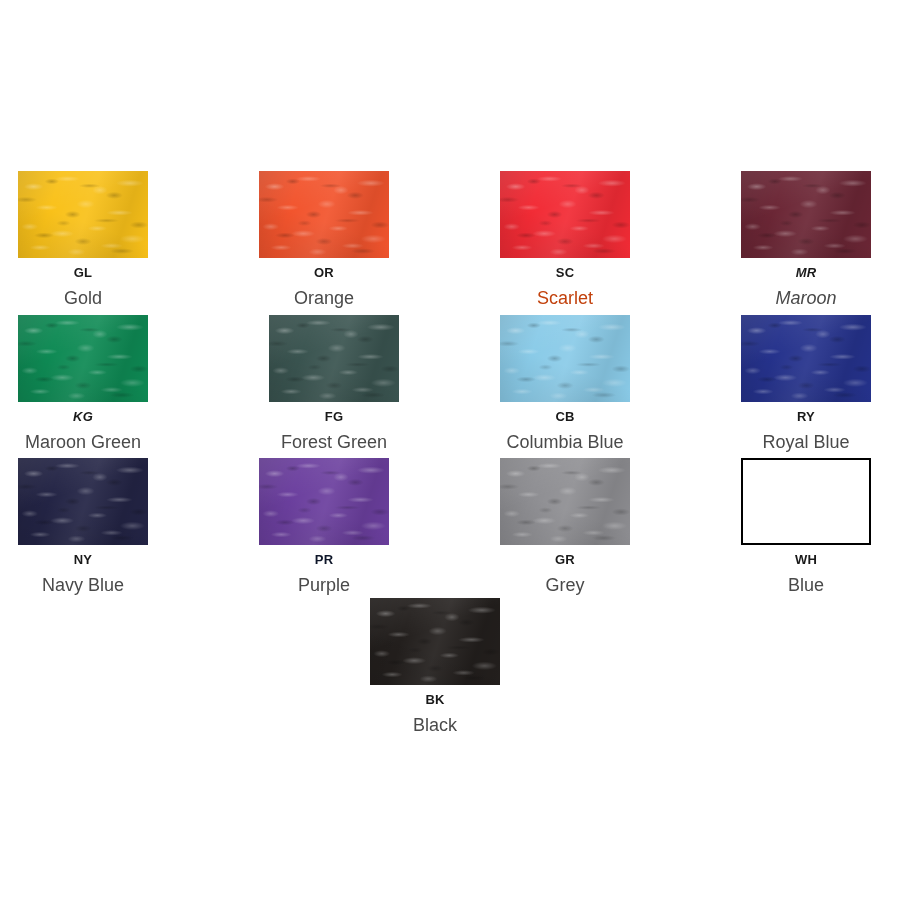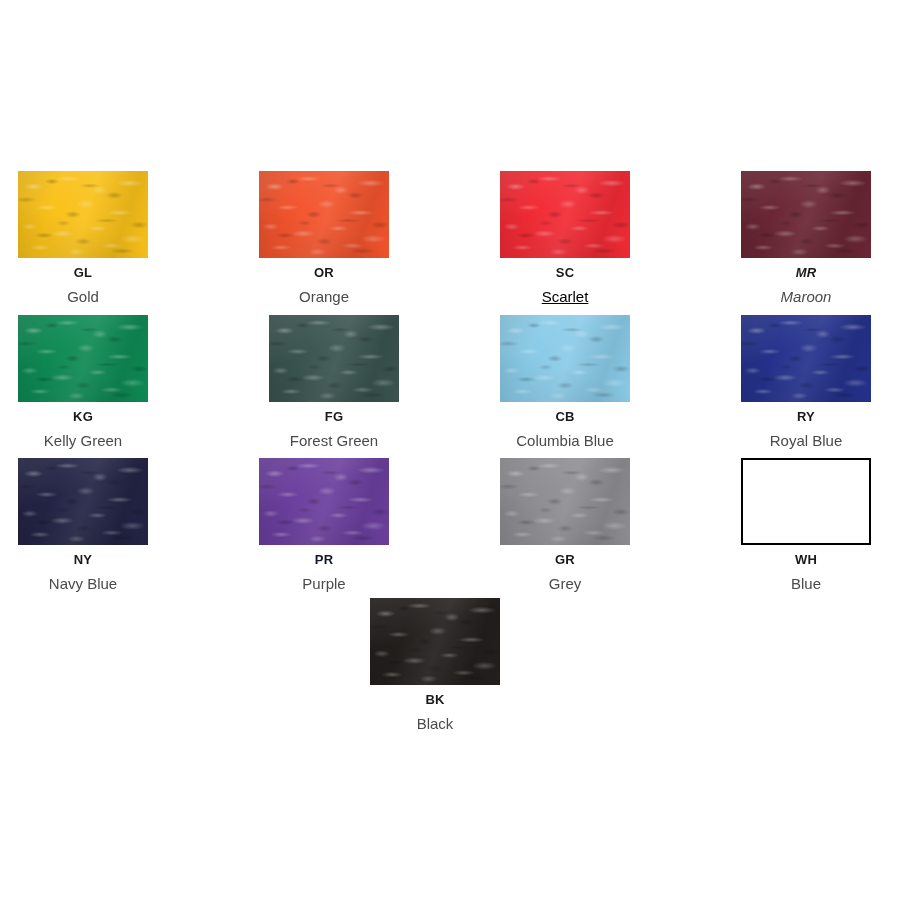--- a/index.html
+++ b/index.html
@@ -101,7 +101,7 @@
   }
   .swatch-name {
     margin-top: 7px;
-    font-size: 15px;
+    font-size: 18px;
     font-weight: normal;
     color: #4a4a4a;
     line-height: 1.15;

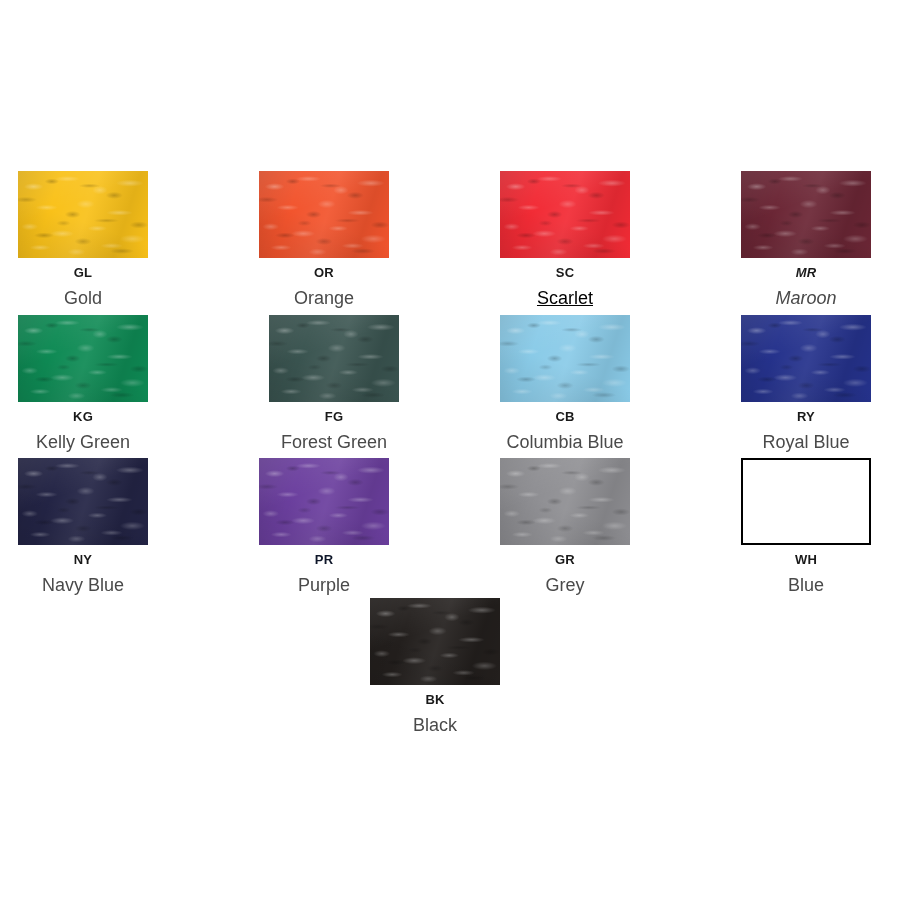--- a/index.html
+++ b/index.html
@@ -136,7 +136,7 @@
         <div class="grain grain-hi"></div>
       </div>
       <div class="swatch-code" style="color: rgb(26, 26, 26);">SC</div>
-      <div class="swatch-name" style="color: #000000; text-decoration: underline;">Scarlet</div>
+      <div class="swatch-name" style="color: #c2410c;">Scarlet</div>
     </div>
     <div class="swatch-cell" style="left: 741px; top: 171px; font-style: italic;">
       <div class="swatch-chip" title="Maroon" style="background-color: rgb(107, 38, 53);">

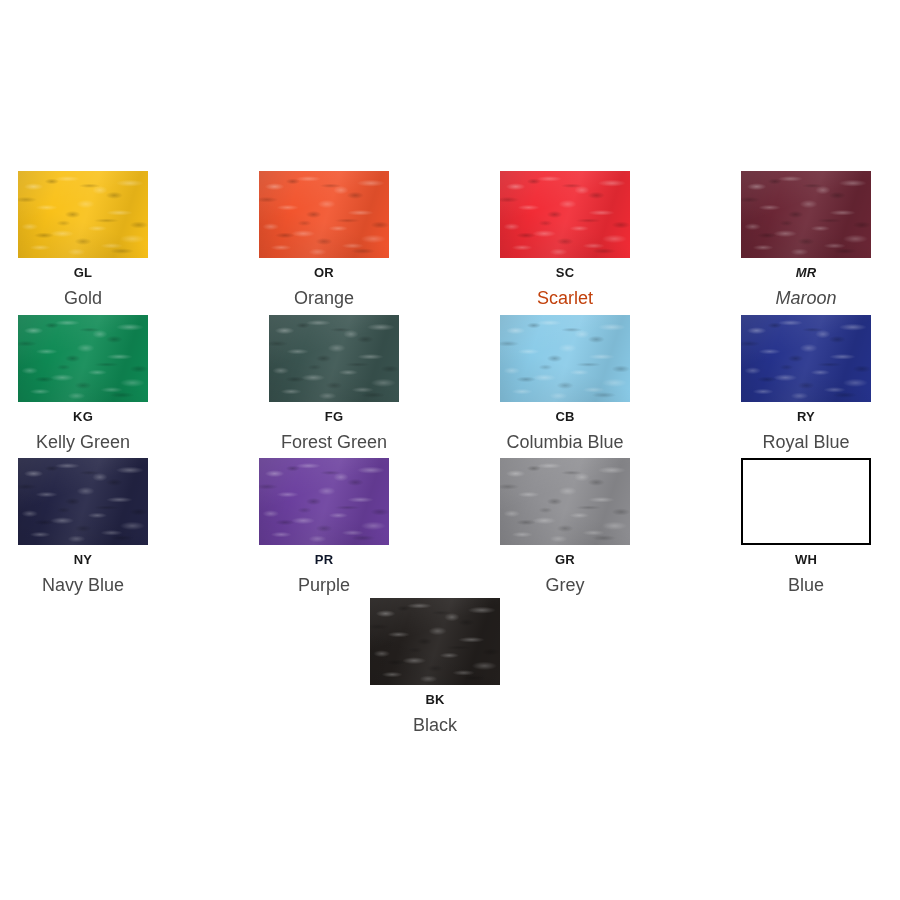--- a/index.html
+++ b/index.html
@@ -153,7 +153,7 @@
         <div class="grain grain-lo"></div>
         <div class="grain grain-hi"></div>
       </div>
-      <div class="swatch-code" style="color: rgb(26, 26, 26);">KG</div>
+      <div class="swatch-code" style="color: rgb(26, 26, 26); font-style: italic;">KG</div>
       <div class="swatch-name" style="color: rgb(74, 74, 74);">Kelly Green</div>
     </div>
     <div class="swatch-cell" style="left: 259px; top: 315px; margin-left: 10px;">

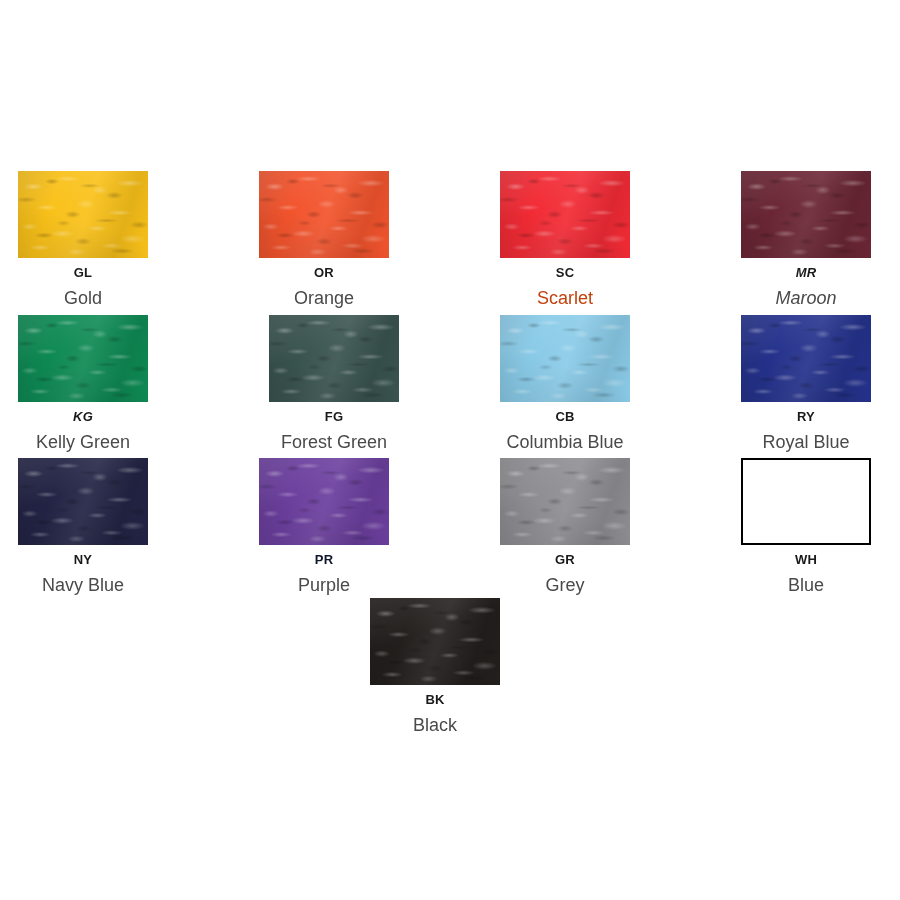--- a/index.html
+++ b/index.html
@@ -154,7 +154,7 @@
         <div class="grain grain-hi"></div>
       </div>
       <div class="swatch-code" style="color: rgb(26, 26, 26); font-style: italic;">KG</div>
-      <div class="swatch-name" style="color: rgb(74, 74, 74);">Kelly Green</div>
+      <div class="swatch-name" style="color: rgb(74, 74, 74);">Maroon Green</div>
     </div>
     <div class="swatch-cell" style="left: 259px; top: 315px; margin-left: 10px;">
       <div class="swatch-chip" title="Forest Green" style="background-color: rgb(58, 84, 80);">

